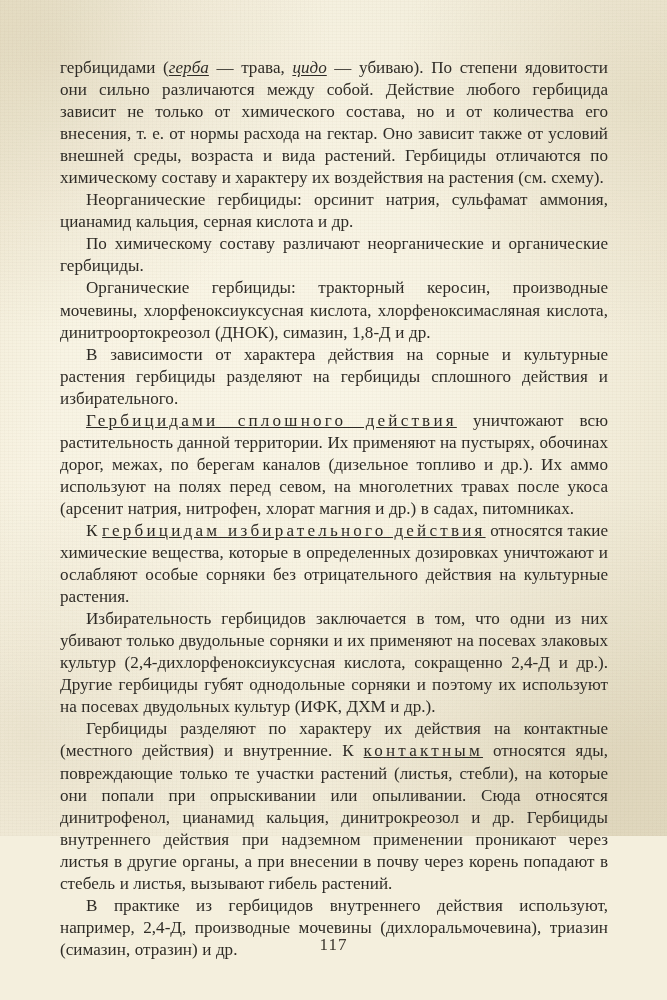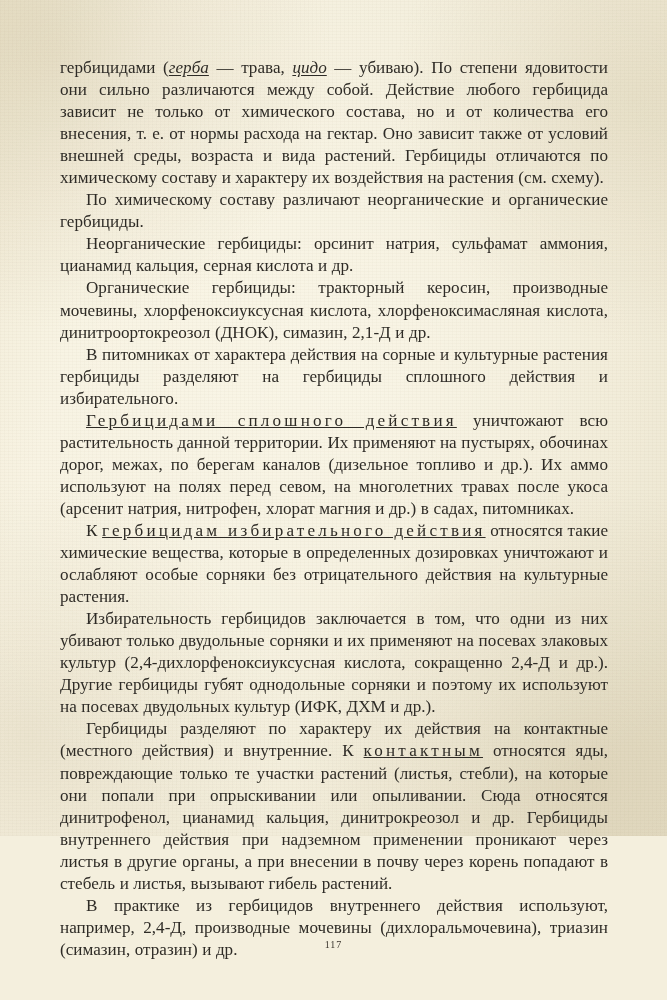--- a/index.html
+++ b/index.html
@@ -96,8 +96,8 @@
 
   <div id="text-block">
       <p class="para first"><span>гербицидами (</span><span class="etym">герба</span><span> — трава, </span><span class="etym">цидо</span><span> — убиваю). По степени ядо­витости они сильно различаются между собой. Действие любого гербицида зависит не только от химического состава, но и от количества его внесения, т. е. от нормы расхода на гектар. Оно зависит также от условий внешней среды, возраста и вида рас­тений. Гербициды отличаются по химическому составу и харак­теру их воздействия на растения (см. схему).</span></p>
+      <p class="para"><span>Неорганические гербициды: орсинит натрия, сульфамат аммо­ния, цианамид кальция, серная кислота и др.</span></p>
       <p class="para"><span>По химическому составу различают неорганические и орга­нические гербициды.</span></p>
-      <p class="para"><span>Неорганические гербициды: орсинит натрия, сульфамат аммо­ния, цианамид кальция, серная кислота и др.</span></p>
       <p class="para"><span>Органические гербициды: тракторный керосин, производные мочевины, хлорфеноксиуксусная кислота, хлорфеноксимасляная кислота, динитроортокреозол (ДНОК), симазин, 2,1-Д и др.</span></p>
       <p class="para"><span>В питомниках от характера действия на сорные и культур­ные растения гербициды разделяют на гербициды сплошного действия и избирательного.</span></p>
       <p class="para"><span class="sp">Гербицидами сплошного действия</span><span> уничтожают всю растительность данной территории. Их применяют на пус­тырях, обочинах дорог, межах, по берегам каналов (дизельное топливо и др.). Их аммо используют на полях перед севом, на многолетних травах после укоса (арсенит натрия, нитрофен, хлорат магния и др.) в садах, питомниках.</span></p>

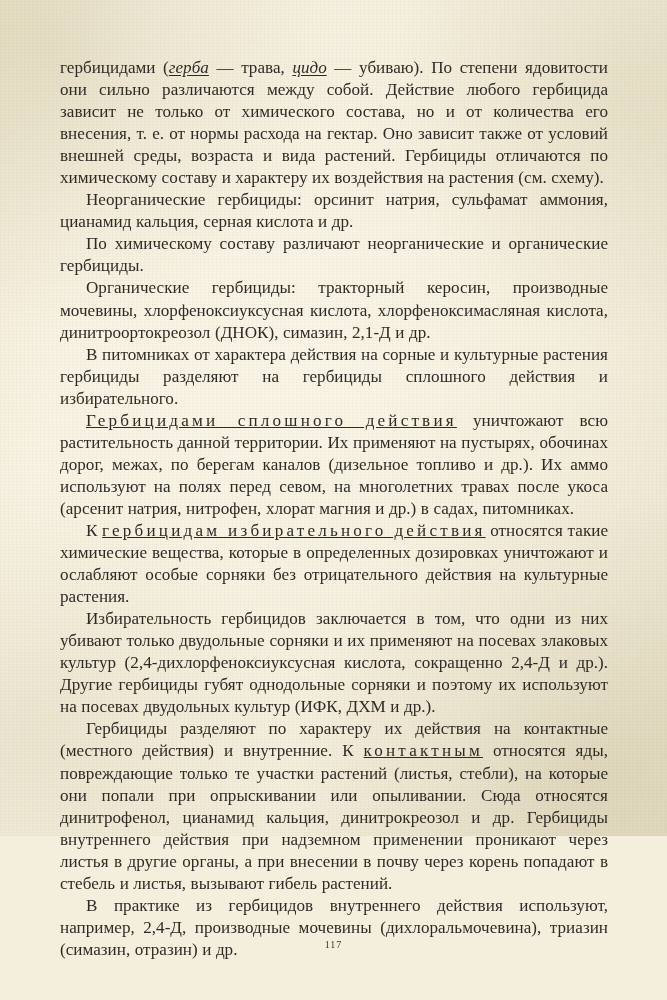--- a/index.html
+++ b/index.html
@@ -98,7 +98,7 @@
       <p class="para first"><span>гербицидами (</span><span class="etym">герба</span><span> — трава, </span><span class="etym">цидо</span><span> — убиваю). По степени ядо­витости они сильно различаются между собой. Действие любого гербицида зависит не только от химического состава, но и от количества его внесения, т. е. от нормы расхода на гектар. Оно зависит также от условий внешней среды, возраста и вида рас­тений. Гербициды отличаются по химическому составу и харак­теру их воздействия на растения (см. схему).</span></p>
       <p class="para"><span>Неорганические гербициды: орсинит натрия, сульфамат аммо­ния, цианамид кальция, серная кислота и др.</span></p>
       <p class="para"><span>По химическому составу различают неорганические и орга­нические гербициды.</span></p>
-      <p class="para"><span>Органические гербициды: тракторный керосин, производные мочевины, хлорфеноксиуксусная кислота, хлорфеноксимасляная кислота, динитроортокреозол (ДНОК), симазин, 2,1-Д и др.</span></p>
+      <p class="para"><span>Органические гербициды: тракторный керосин, производные мочевины, хлорфеноксиуксусная кислота, хлорфеноксимасляная кислота, динитроортокреозол (ДНОК), симазин, 1,8-Д и др.</span></p>
       <p class="para"><span>В питомниках от характера действия на сорные и культур­ные растения гербициды разделяют на гербициды сплошного действия и избирательного.</span></p>
       <p class="para"><span class="sp">Гербицидами сплошного действия</span><span> уничтожают всю растительность данной территории. Их применяют на пус­тырях, обочинах дорог, межах, по берегам каналов (дизельное топливо и др.). Их аммо используют на полях перед севом, на многолетних травах после укоса (арсенит натрия, нитрофен, хлорат магния и др.) в садах, питомниках.</span></p>
       <p class="para"><span>К </span><span class="sp">гербицидам избирательного действия</span><span> отно­сятся такие химические вещества, которые в определенных до­зировках уничтожают и ослабляют особые сорняки без отрица­тельного действия на культурные растения.</span></p>

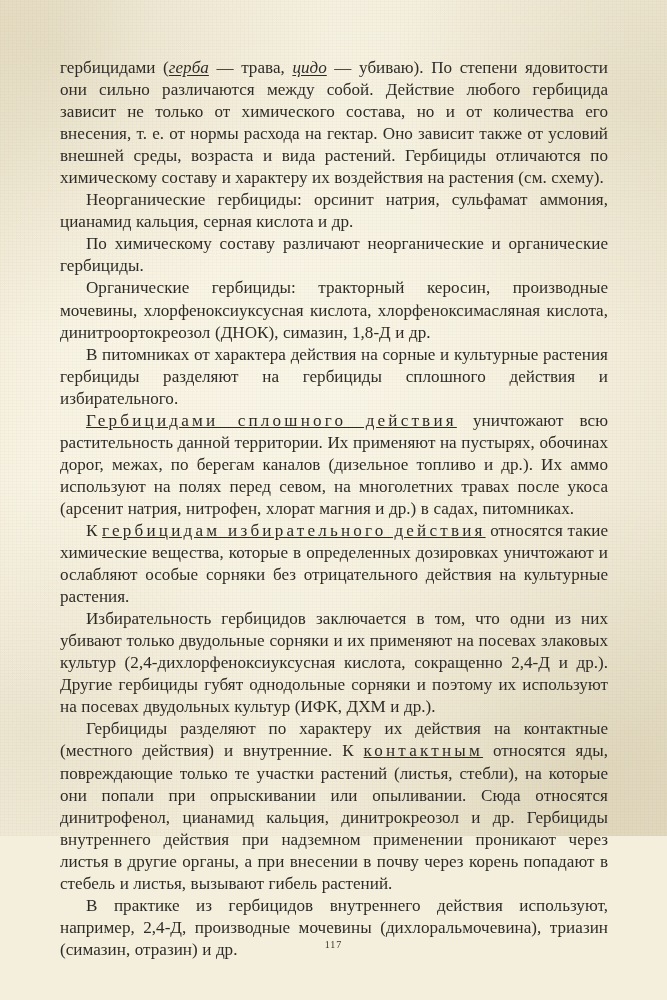--- a/index.html
+++ b/index.html
@@ -99,7 +99,7 @@
       <p class="para"><span>Неорганические гербициды: орсинит натрия, сульфамат аммо­ния, цианамид кальция, серная кислота и др.</span></p>
       <p class="para"><span>По химическому составу различают неорганические и орга­нические гербициды.</span></p>
       <p class="para"><span>Органические гербициды: тракторный керосин, производные мочевины, хлорфеноксиуксусная кислота, хлорфеноксимасляная кислота, динитроортокреозол (ДНОК), симазин, 1,8-Д и др.</span></p>
-      <p class="para"><span>В питомниках от характера действия на сорные и культур­ные растения гербициды разделяют на гербициды сплошного действия и избирательного.</span></p>
+      <p class="para"><span>В зависимости от характера действия на сорные и культур­ные растения гербициды разделяют на гербициды сплошного действия и избирательного.</span></p>
       <p class="para"><span class="sp">Гербицидами сплошного действия</span><span> уничтожают всю растительность данной территории. Их применяют на пус­тырях, обочинах дорог, межах, по берегам каналов (дизельное топливо и др.). Их аммо используют на полях перед севом, на многолетних травах после укоса (арсенит натрия, нитрофен, хлорат магния и др.) в садах, питомниках.</span></p>
       <p class="para"><span>К </span><span class="sp">гербицидам избирательного действия</span><span> отно­сятся такие химические вещества, которые в определенных до­зировках уничтожают и ослабляют особые сорняки без отрица­тельного действия на культурные растения.</span></p>
       <p class="para"><span>Избирательность гербицидов заключается в том, что одни из них убивают только двудольные сорняки и их применяют на посевах злаковых культур (2,4-дихлорфеноксиуксусная кислота, сокращенно 2,4-Д и др.). Другие гербициды губят однодольные сорняки и поэтому их используют на посевах двудольных куль­тур (ИФК, ДХМ и др.).</span></p>

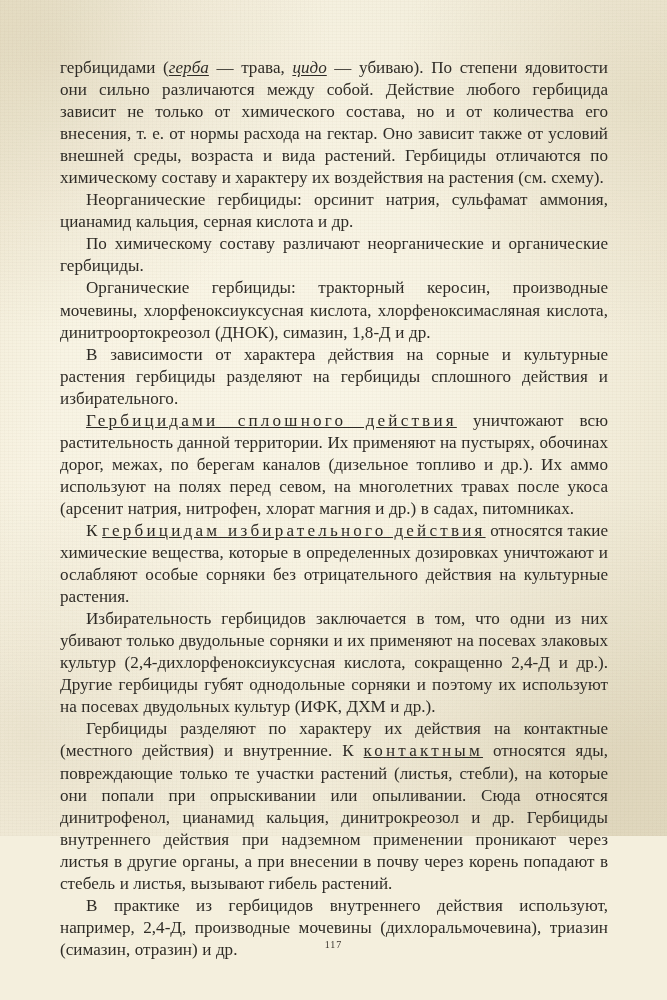--- a/index.html
+++ b/index.html
@@ -81,7 +81,7 @@
     top: 936px;
     width: 667px;
     text-align: center;
-    font-size: 10px;
+    font-size: 17px;
     line-height: 18px;
     color: #3a352d;
     font-family: "Liberation Serif", "DejaVu Serif", serif;

